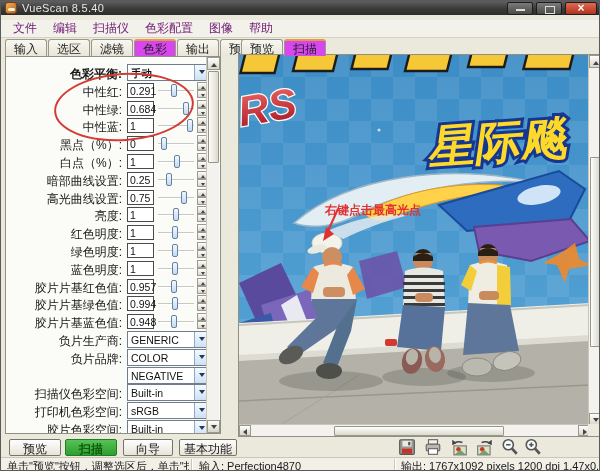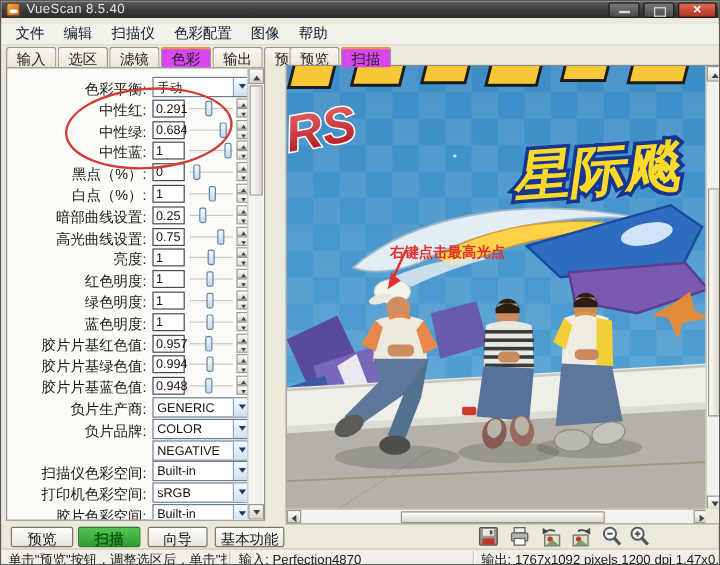--- a/index.html
+++ b/index.html
@@ -23,7 +23,7 @@
   
   .menubar{position:absolute;left:0;top:19px;width:600px;height:18px;background:#f2f1ea;
     border-bottom:1px solid #d4d2c4;display:flex;align-items:center;padding-left:4px;}
-  .menu-item{font-size:12px;color:#0f172a;padding:1px 8px;cursor:default;}
+  .menu-item{font-size:12px;color:#701a75;padding:1px 8px;cursor:default;}
 
   
   .workspace{position:absolute;left:0;top:37px;width:600px;height:399px;background:#ebe8dc;}

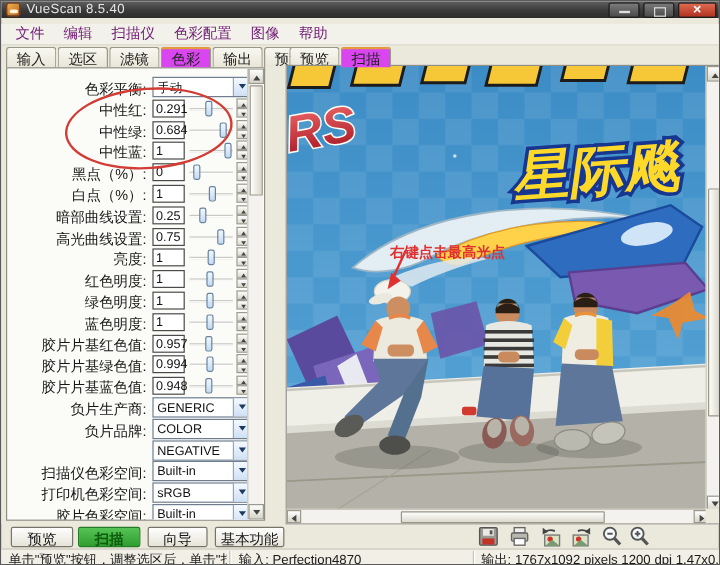--- a/index.html
+++ b/index.html
@@ -129,7 +129,7 @@
 
     <div class="left-panel">
       <div>
-          <div class="srow" style="top: 7px;">
+          <div class="srow" style="top: 7px; font-weight: bold;">
             <span class="rlabel">色彩平衡:</span>
             <span class="combo">
               <span class="combo-val">手动</span>

